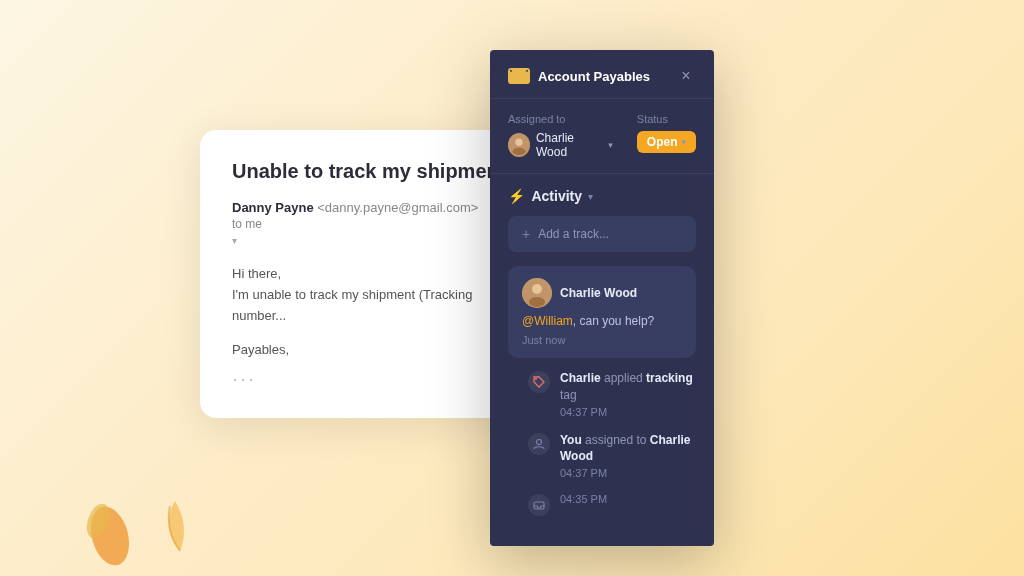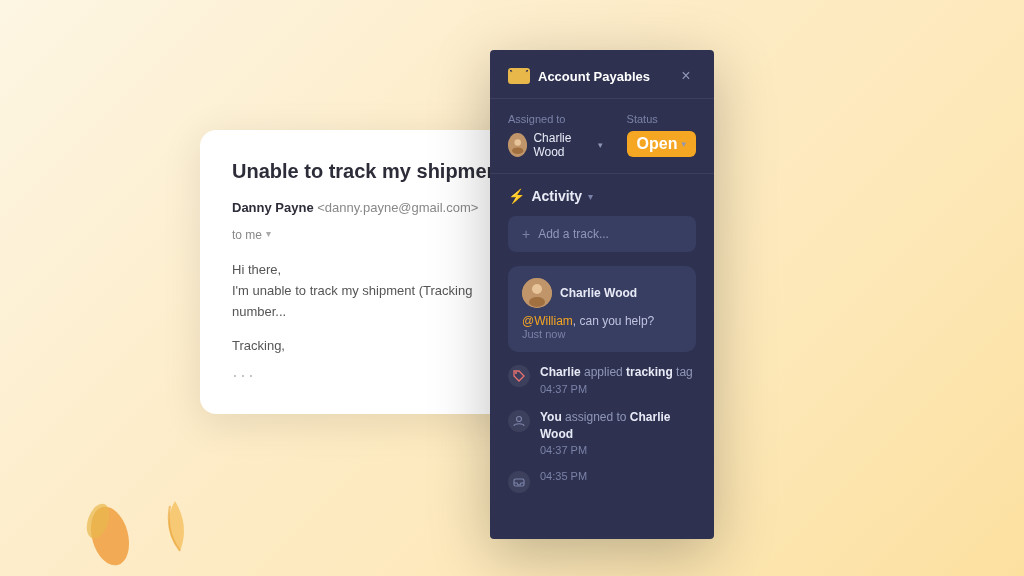--- a/index.html
+++ b/index.html
@@ -170,7 +170,7 @@
       cursor: pointer;
     }
     .status-text {
-      font-size: 16px;
+      font-size: 12px;
       color: #fff;
       font-weight: 600;
     }

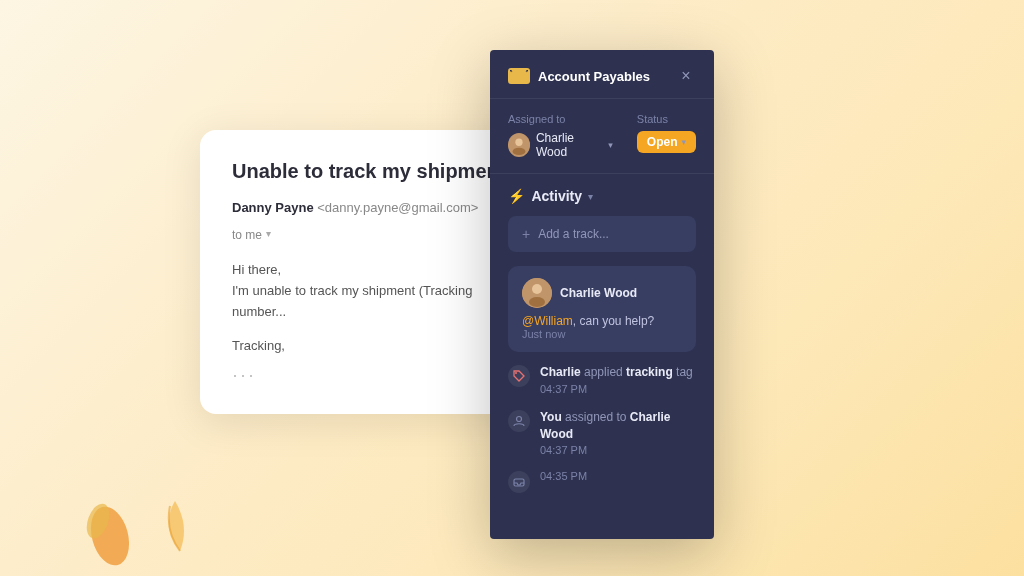--- a/index.html
+++ b/index.html
@@ -34,7 +34,7 @@
     .email-from {
       font-size: 13px;
       color: #555;
-      margin-bottom: 13px;
+      margin-bottom: 2px;
     }
     .email-from span.name { font-weight: 600; color: #2d2d3a; }
     .email-from span.email-addr { color: #888; }

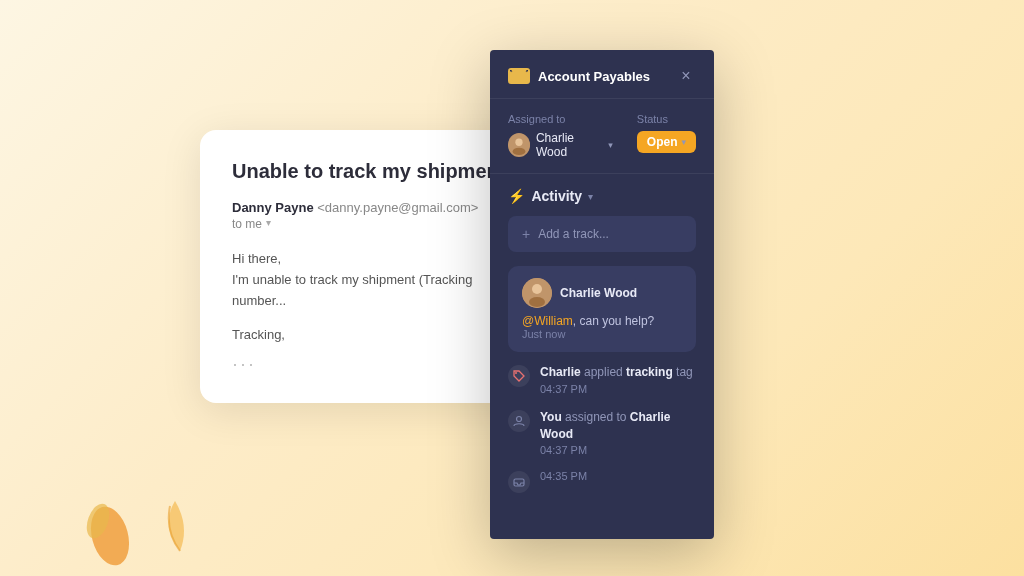--- a/index.html
+++ b/index.html
@@ -44,6 +44,7 @@
       margin-bottom: 18px;
       display: flex;
       gap: 4px;
+      flex-direction: column;
     }
     .email-to .arrow { font-size: 10px; color: #aaa; }
     .email-body {

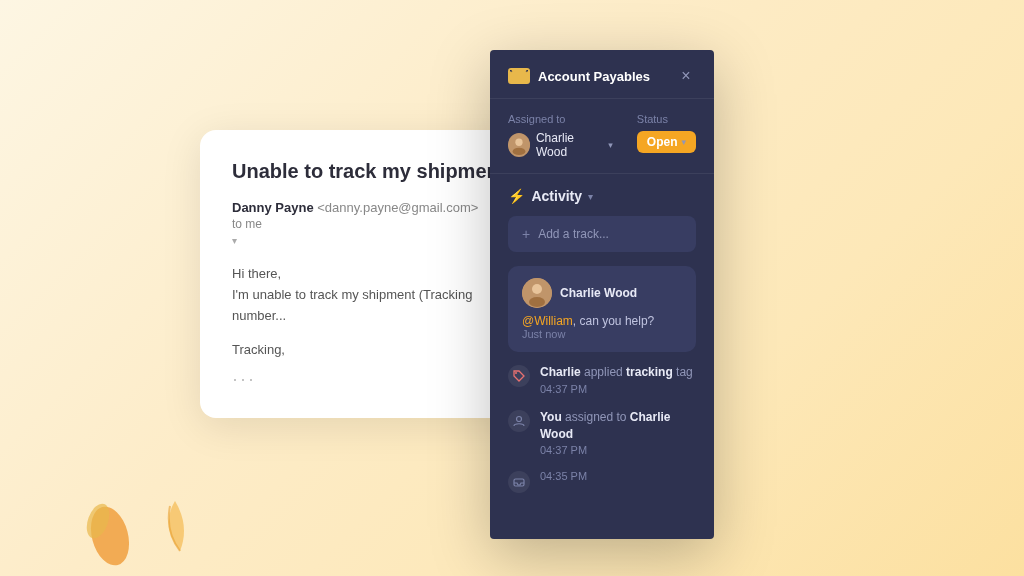--- a/index.html
+++ b/index.html
@@ -264,6 +264,7 @@
     .msg-body {
       font-size: 12px;
       color: #c0c4e0;
+      margin-bottom: 6px;
     }
     .msg-body .mention {
       color: #f5a623;

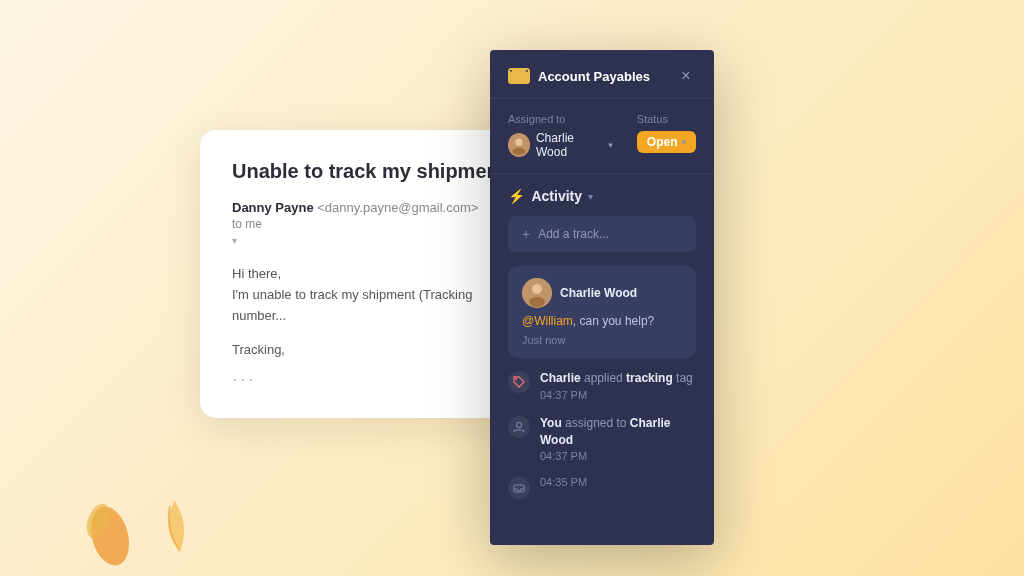--- a/index.html
+++ b/index.html
@@ -347,7 +347,7 @@
     <span>Hi there,</span><br>
     <span>I'm unable to track my shipment (Tracking number...</span>
   </div>
-  <div class="email-regards">Tracking,</div>
+  <div class="email-regards">Payables,</div>
   <div class="email-more">···</div>
 </div>
 

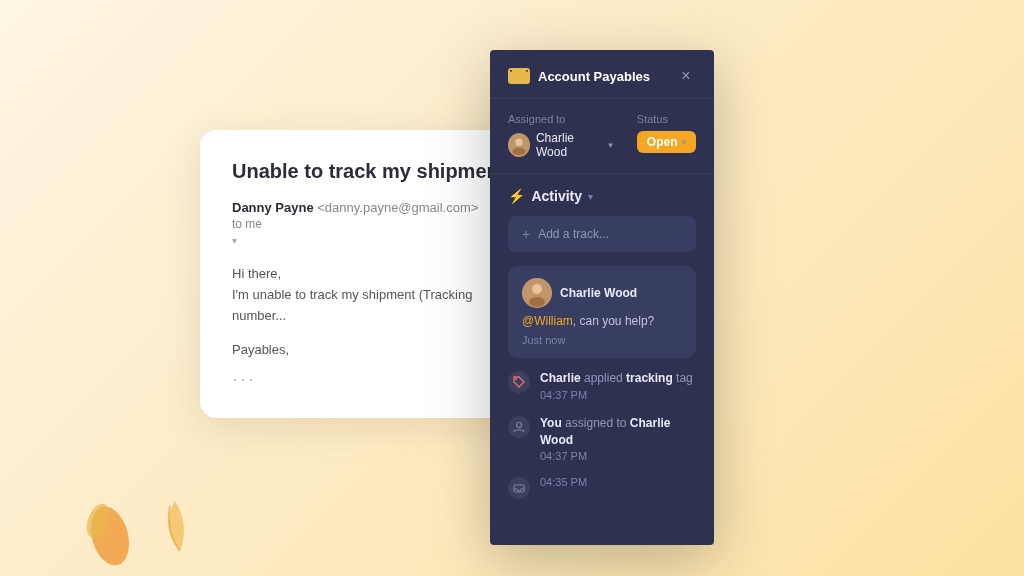--- a/index.html
+++ b/index.html
@@ -277,7 +277,8 @@
 
     
     .activity-log {
-      padding: 0 18px 32px;
+      padding: 0 18px 16px;
+      margin-left: 20px;
     }
     .log-item {
       display: flex;

